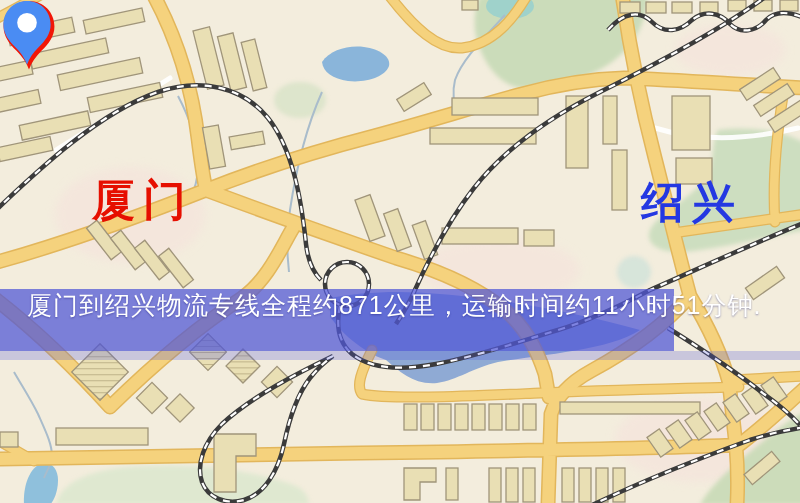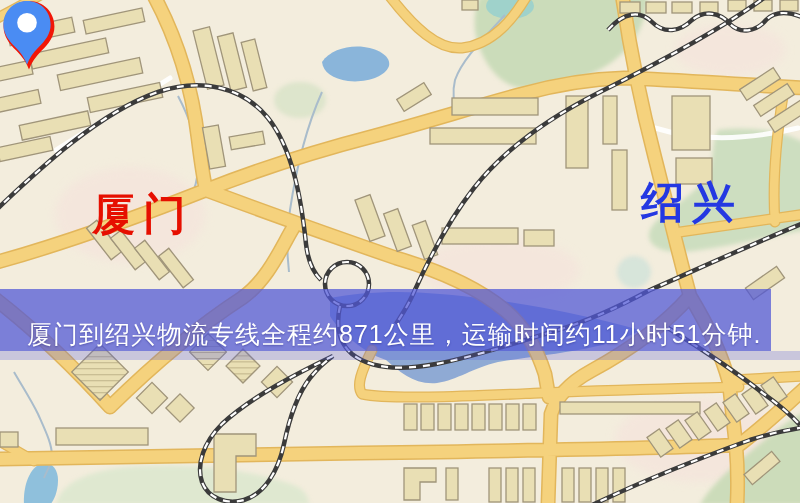--- a/index.html
+++ b/index.html
@@ -31,7 +31,7 @@
     position:absolute;z-index:5;font-size:43px;font-weight:700;
     letter-spacing:8px;line-height:1;white-space:nowrap;
   }
-  .label-origin{left:92px;top:193px;}
+  .label-origin{left:92px;top:179px;}
   .label-destination{left:641px;top:181px;}
 </style>
 </head>

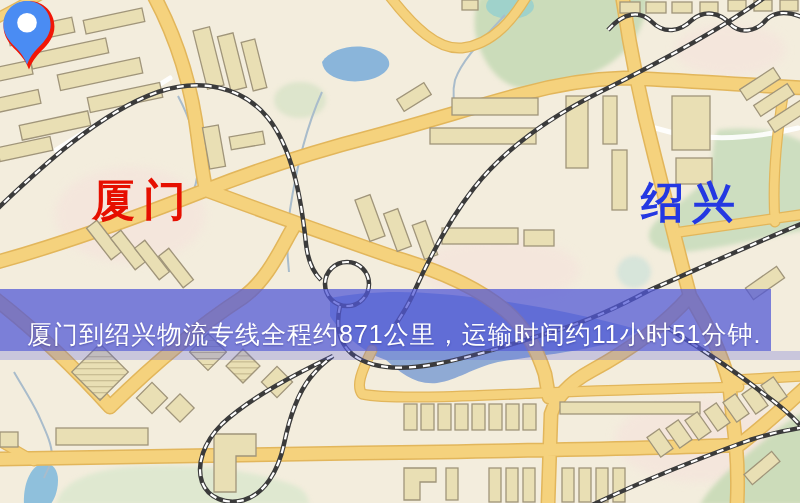--- a/index.html
+++ b/index.html
@@ -10,9 +10,9 @@
   }
   .stage svg{position:absolute;left:0;top:0;}
   .banner{
-    position:absolute;left:0;top:289px;width:771px;height:62px;
+    position:absolute;left:0;top:289px;width:674px;height:62px;
     background:rgba(81,88,215,0.74);
-    display:flex;align-items:flex-end;
+    display:flex;align-items:flex-start;
     z-index:4;
   }
   .banner-fade{

